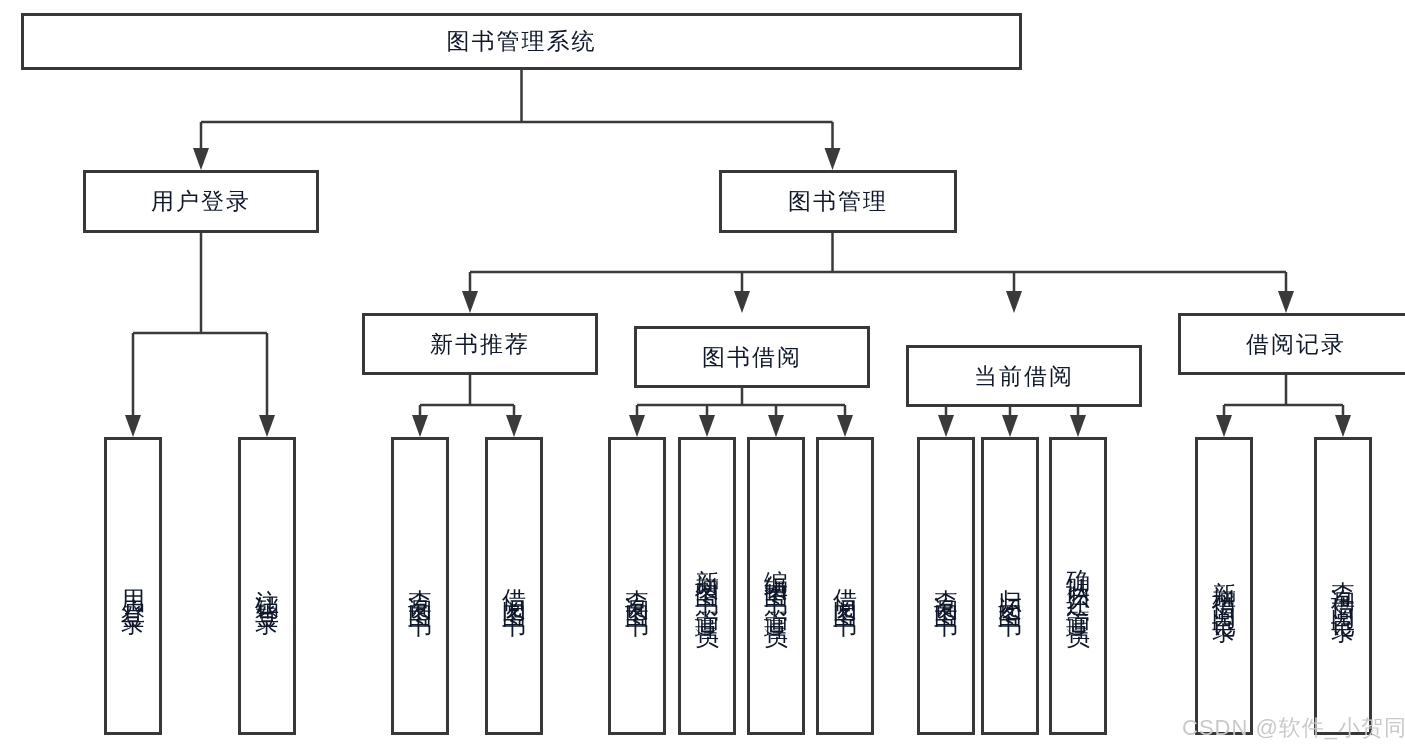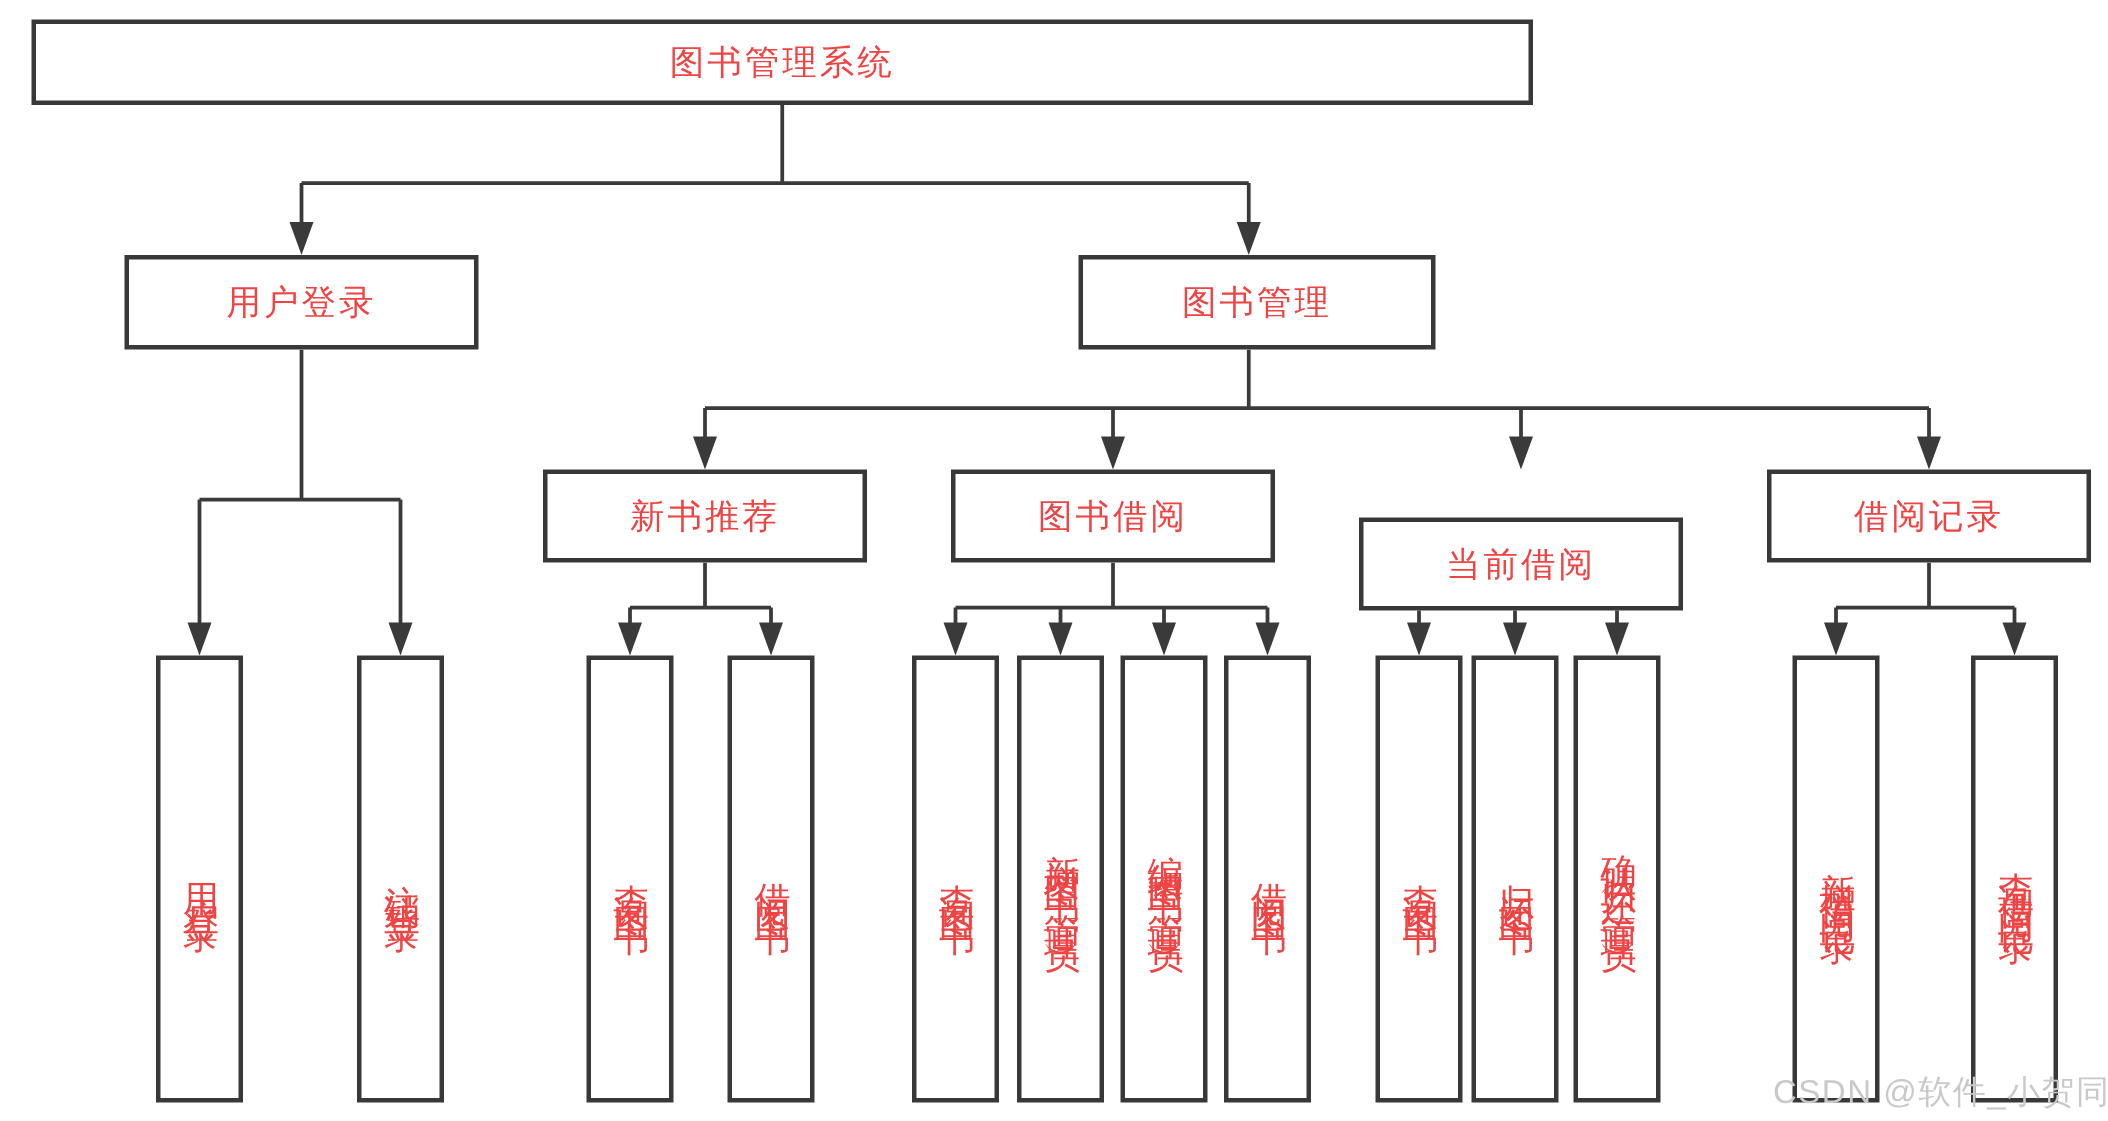--- a/index.html
+++ b/index.html
@@ -28,7 +28,7 @@
     justify-content: center;
     font-size: 23px;
     letter-spacing: 2px;
-    color: #ef4444;
+    color: #0f172a;
     white-space: nowrap;
     z-index: 2;
   }

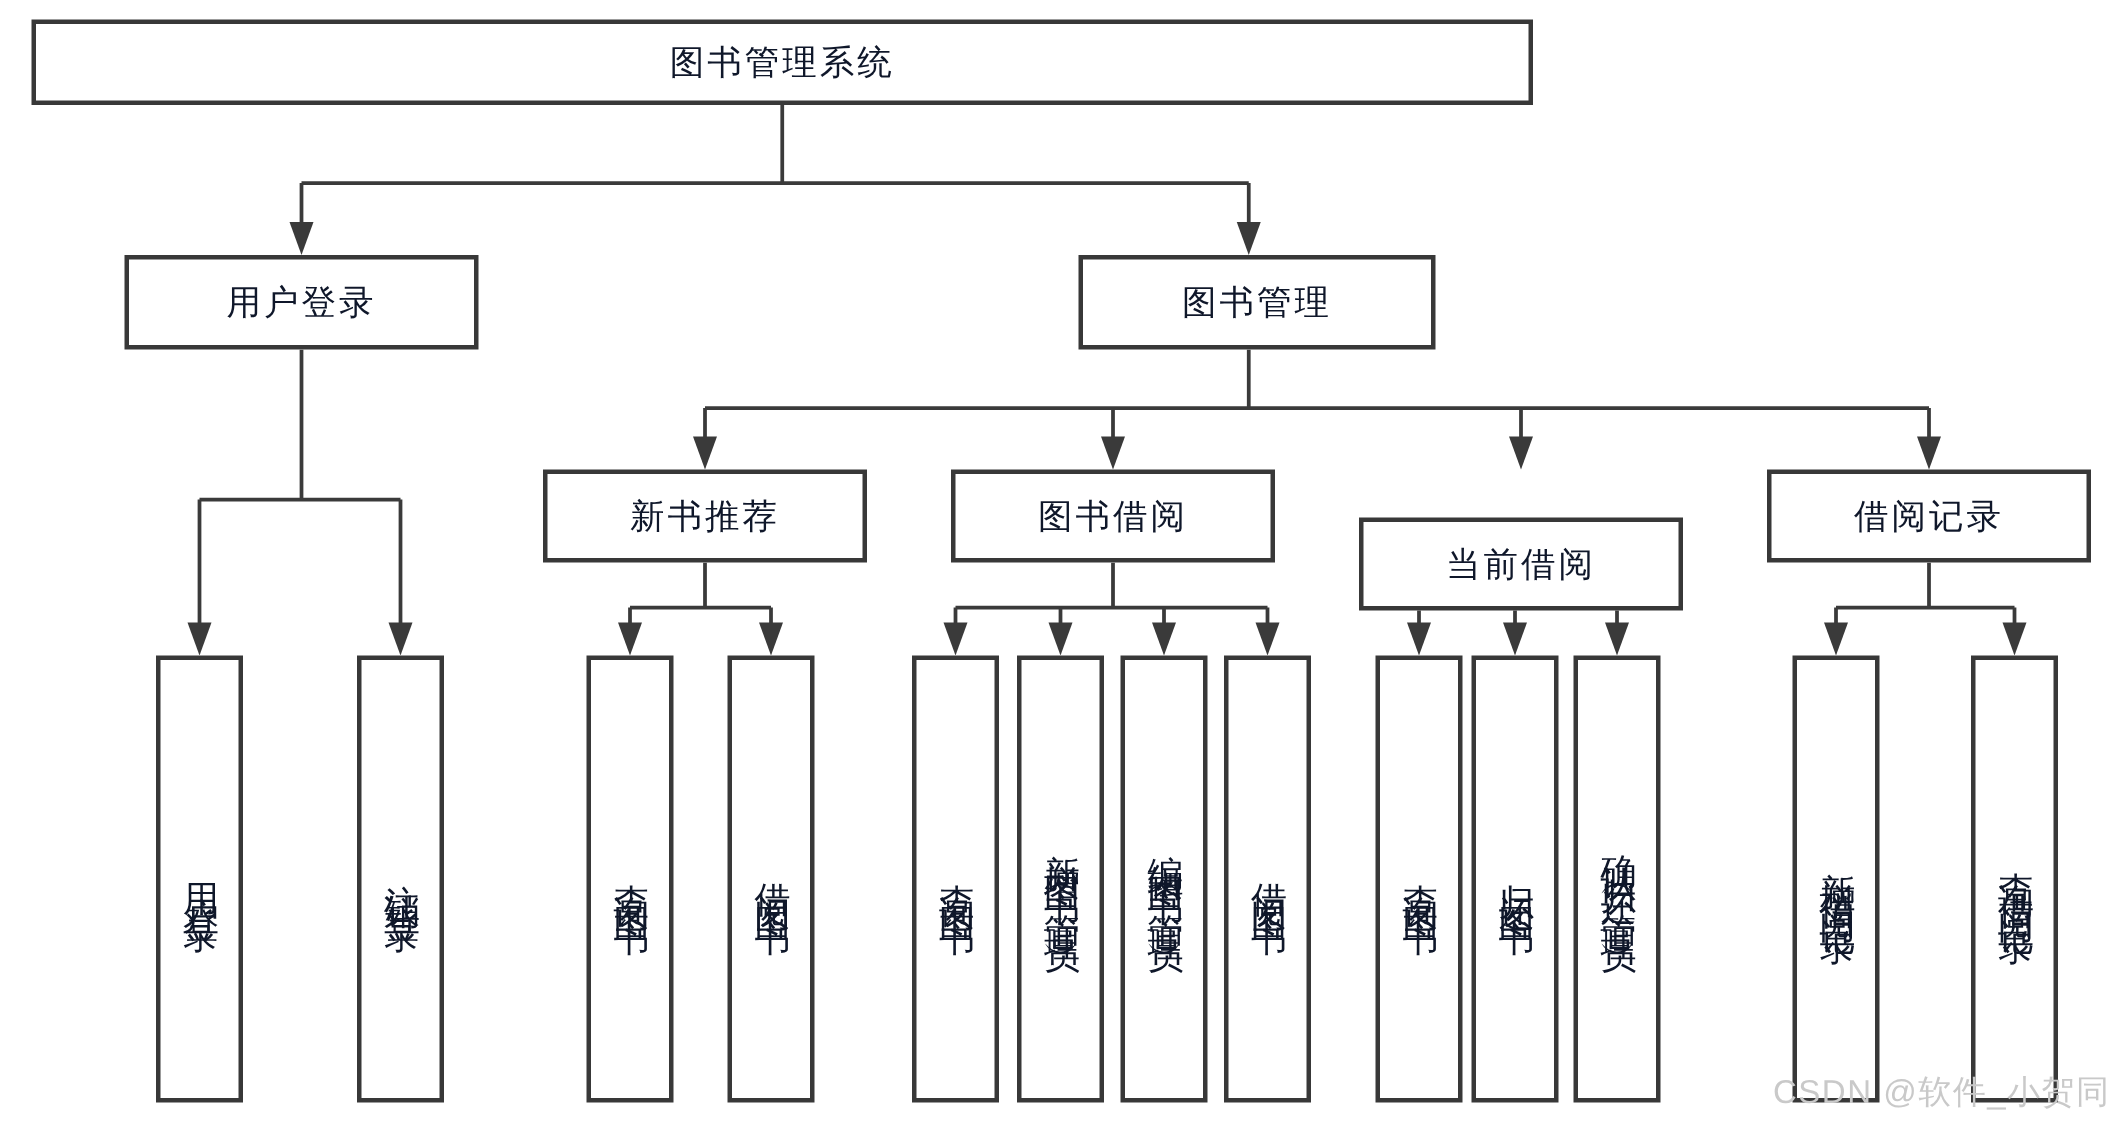--- a/index.html
+++ b/index.html
@@ -42,7 +42,7 @@
     height: 298px;
   }
   .lvl2 { top: 170px; height: 63px; }
-  .lvl3 { top: 313px; height: 62px; width: 216px; }
+  .lvl3 { top: 313px; height: 62px; width: 236px; }
   .watermark {
     position: absolute;
     left: 1182px;

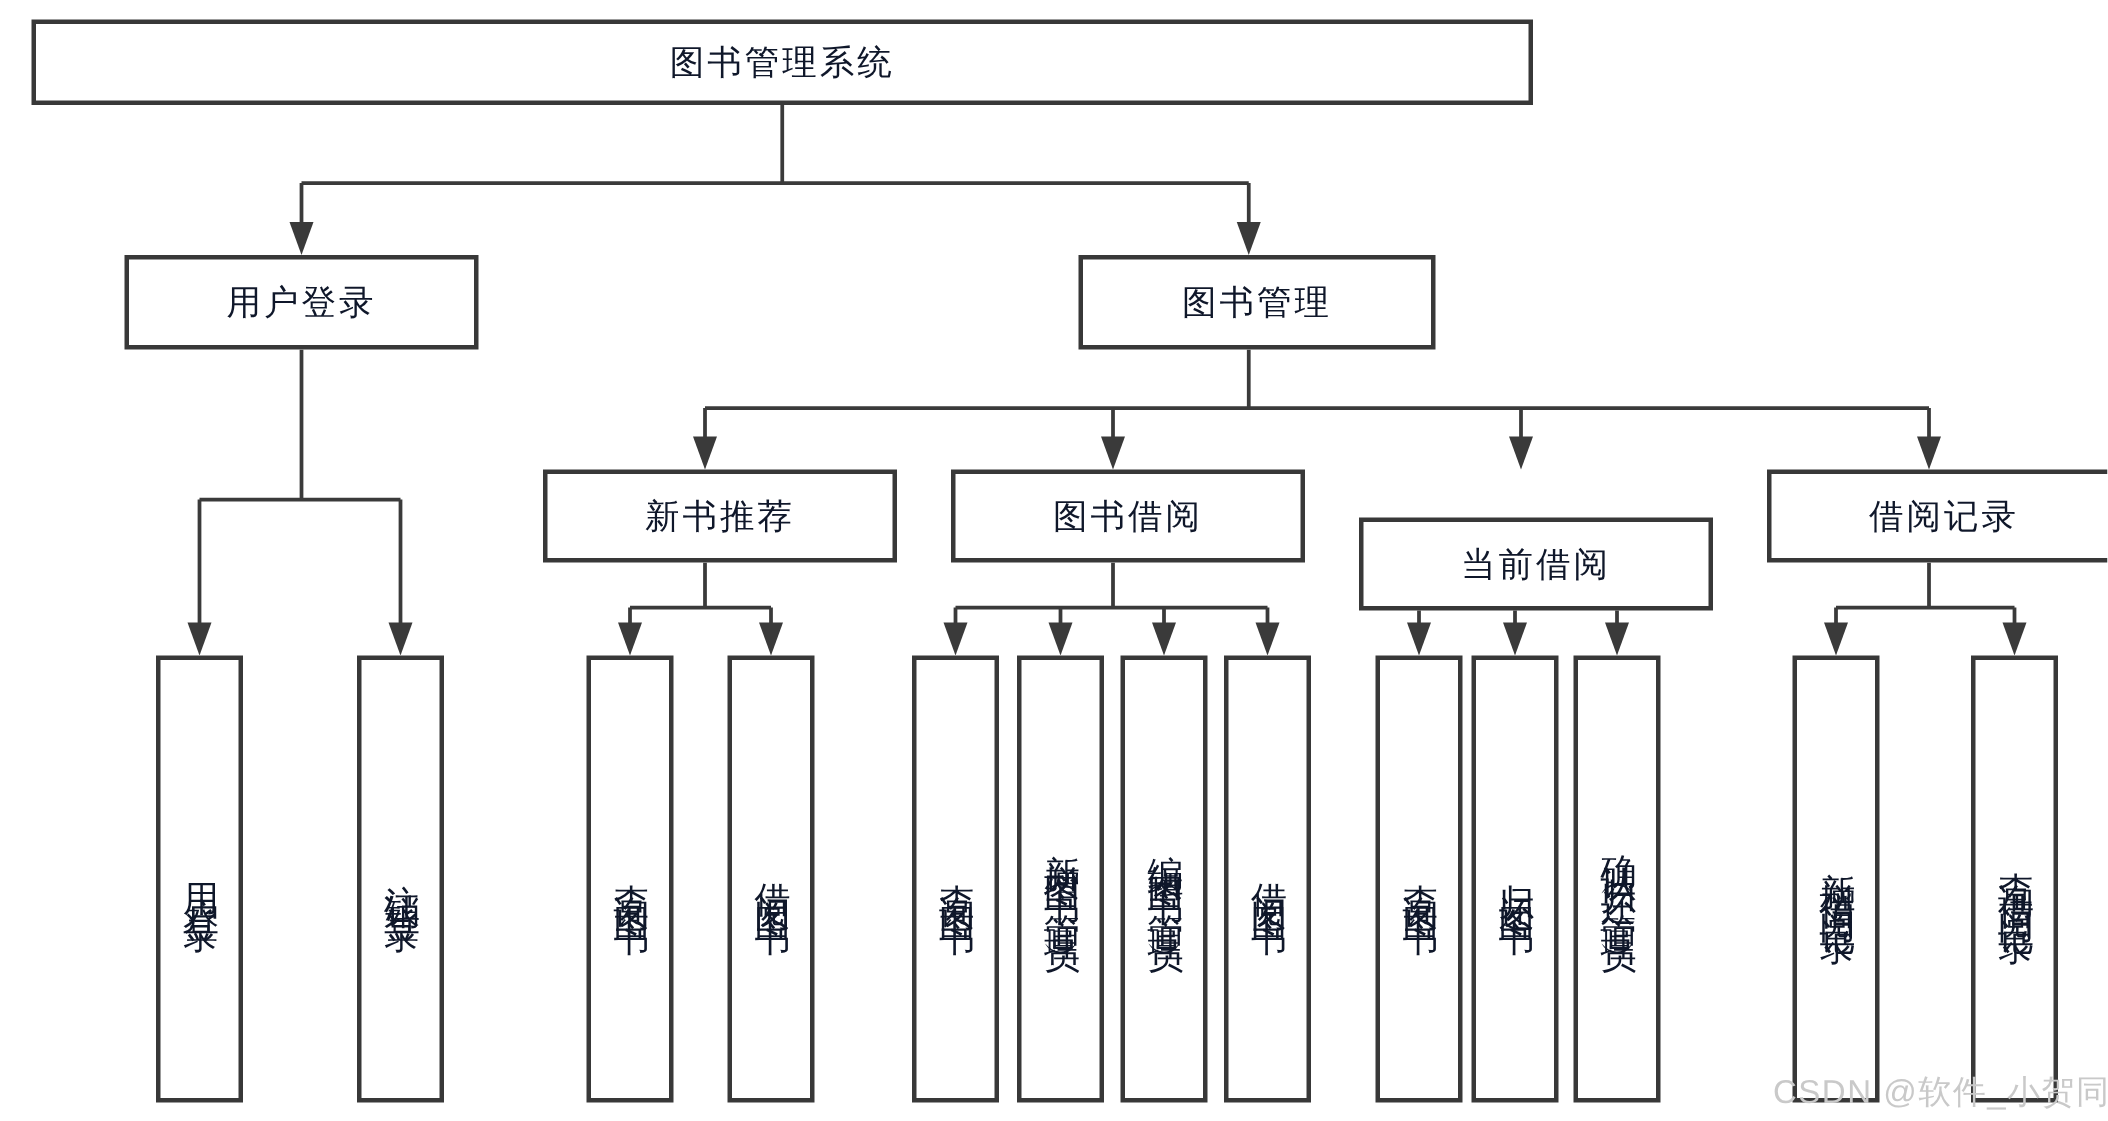--- a/index.html
+++ b/index.html
@@ -105,7 +105,7 @@
   <div class="node lvl2" style="left:719px; width:238px;">图书管理</div>
 
   <div class="node lvl3" style="left:362px;">新书推荐</div>
-  <div class="node lvl3" style="left:634px;">图书借阅</div>
+  <div class="node lvl3" style="left:634px;margin-top:13px;">图书借阅</div>
   <div class="node lvl3" style="left:906px;margin-top:32px;">当前借阅</div>
   <div class="node lvl3" style="left:1178px;">借阅记录</div>
 

